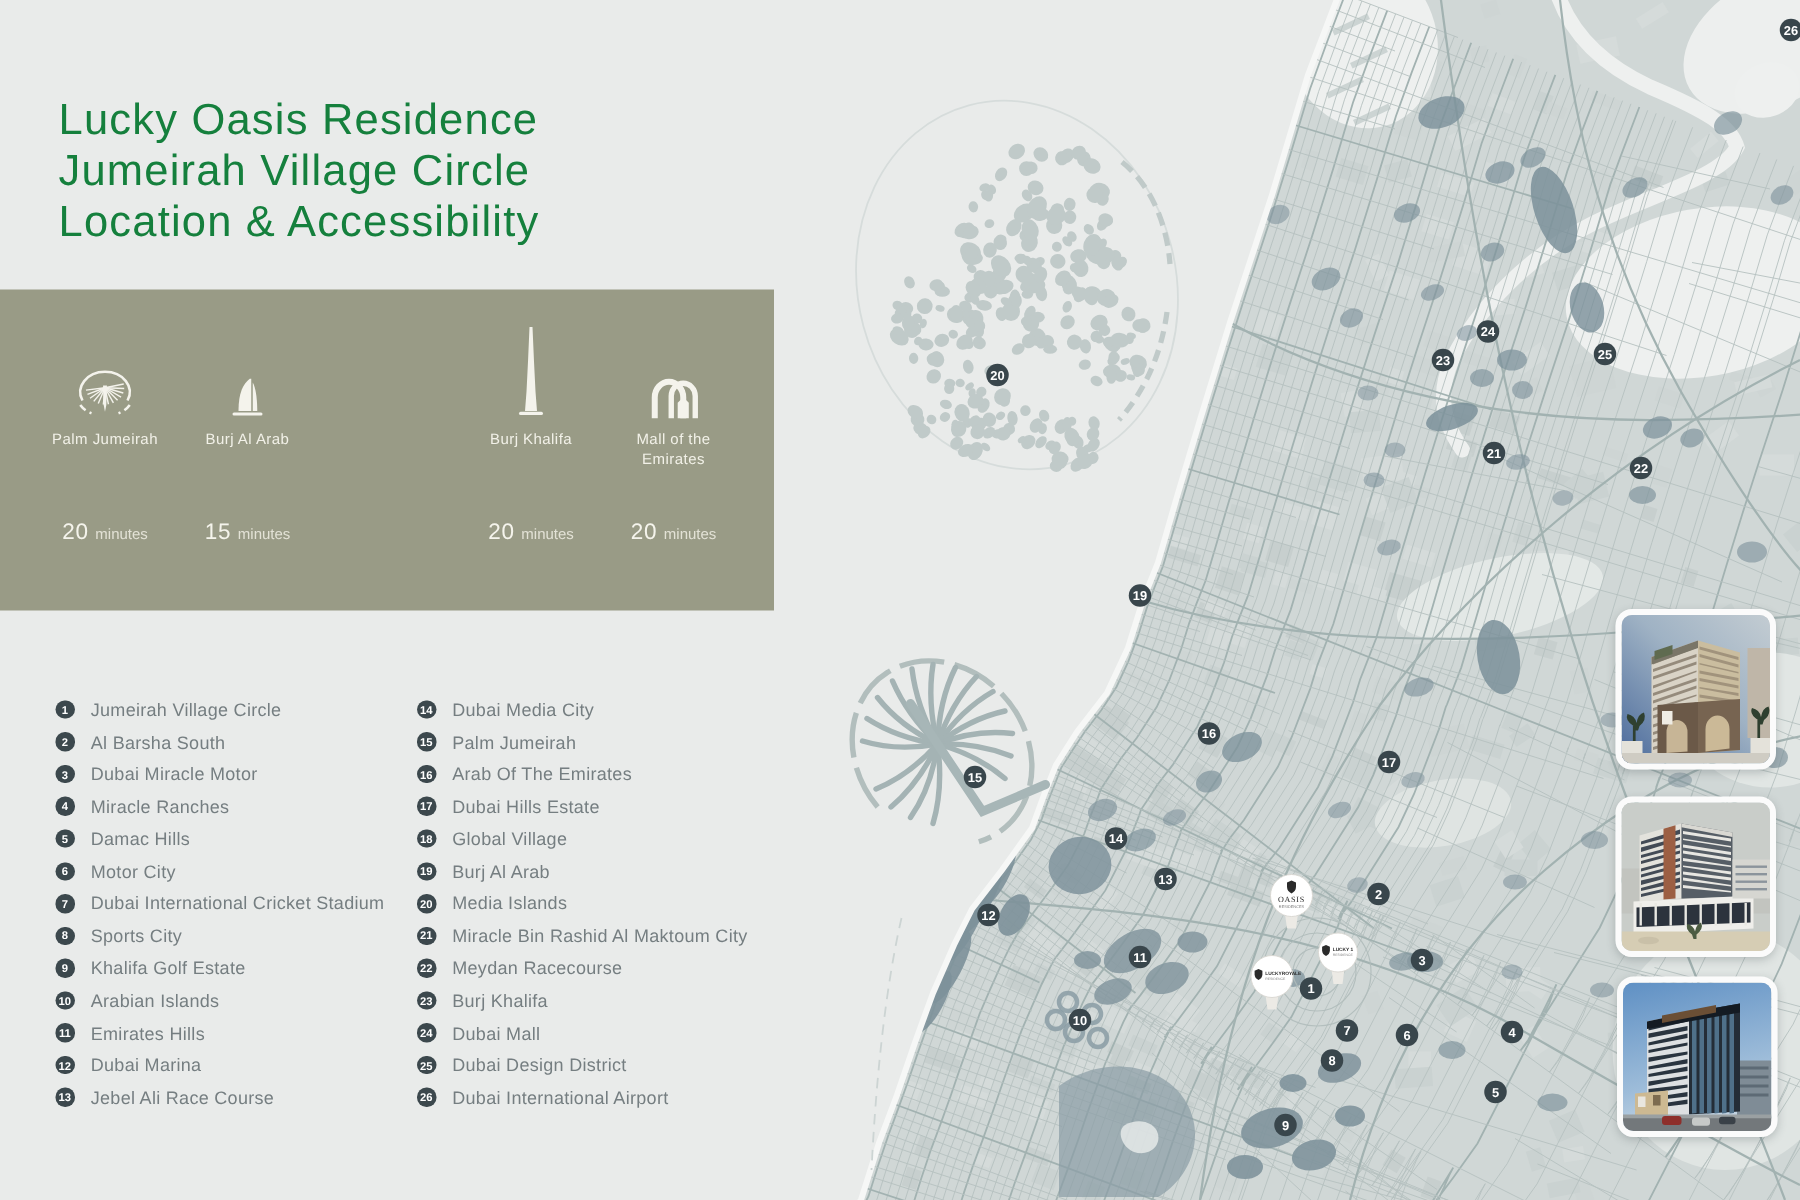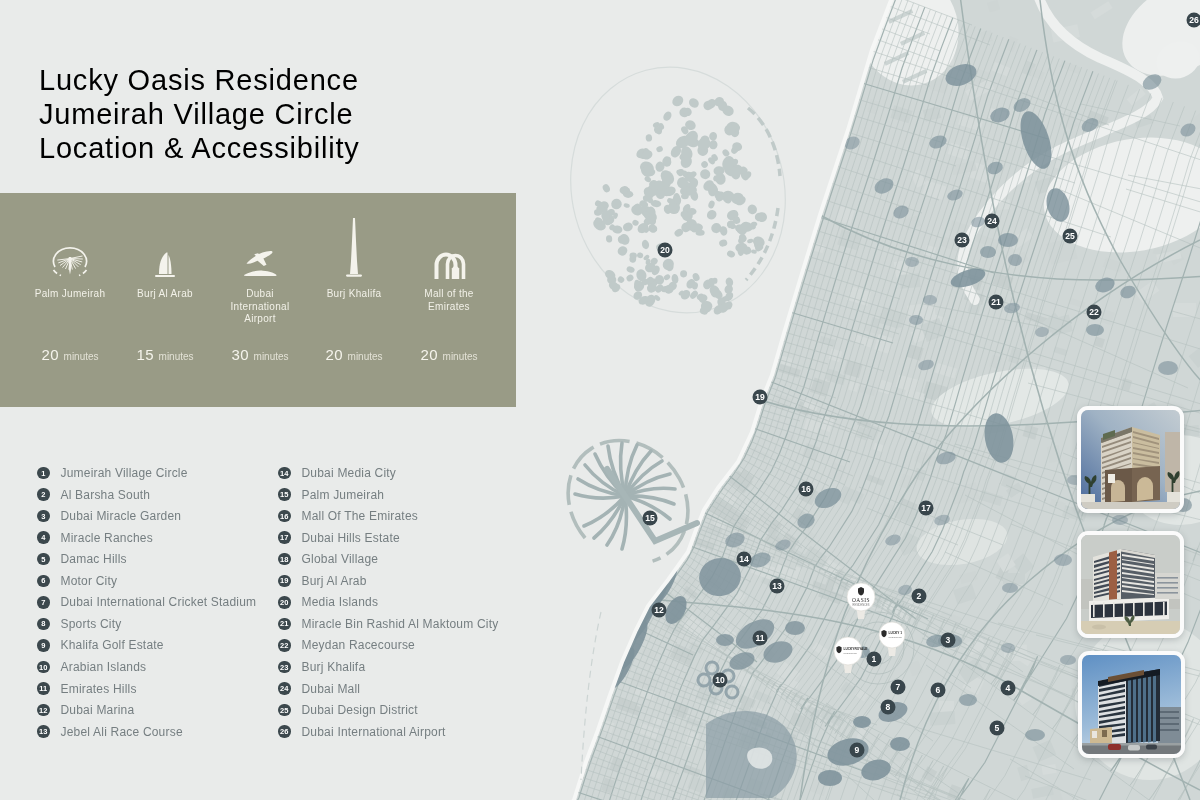--- a/index.html
+++ b/index.html
@@ -5,7 +5,7 @@
 html,body{width:1200px;height:800px;overflow:hidden;background:#e9ebea;font-family:"Liberation Sans",sans-serif}
 #stage{position:relative;width:1200px;height:800px}
 #map{position:absolute;left:0;top:0}
-h1{position:absolute;left:39px;top:63px;font-size:29px;line-height:34px;font-weight:400;color:#000000;letter-spacing:0.8px}
+h1{position:absolute;left:39px;top:63px;font-size:29px;line-height:34px;font-weight:400;color:#15803d;letter-spacing:0.8px}
 #panel{position:absolute;left:0;top:193px;width:516px;height:214px;background:#999b86}
 .col{position:absolute;top:22px;width:94px;text-align:center}
 .ic{height:64px;display:flex;align-items:flex-end;justify-content:center}

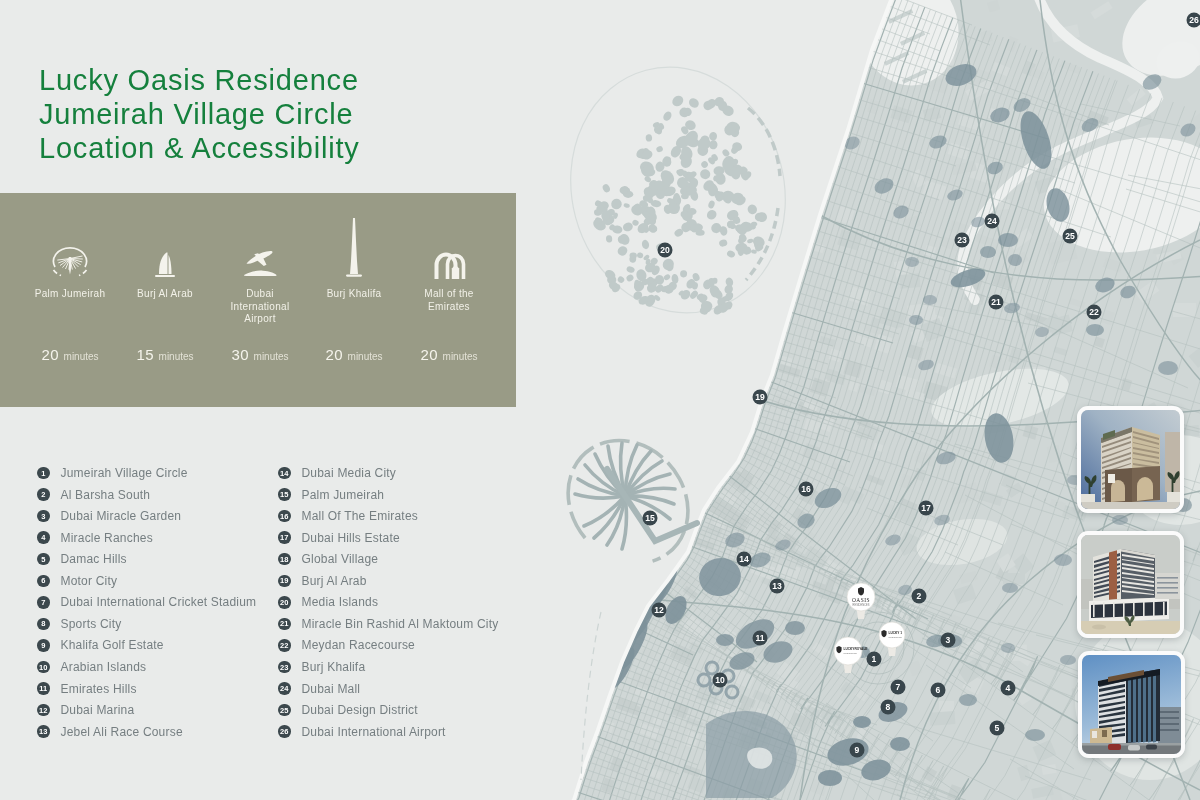--- a/index.html
+++ b/index.html
@@ -1166,19 +1166,6 @@
 <div class="lbl">Burj Al Arab</div>
 <div class="mins"><span class="num">15</span> <span class="unit">minutes</span></div>
 </div>
-<div class="col" style="left:213px">
-<div class="ic">
-          <svg width="38" height="31" viewBox="0 0 38 31">
-<g fill="#f4f3ec">
-<path d="M 5.5 15.5 C 10 10.5 15.5 6.8 21.5 4.6 C 24.5 3.5 28.5 2.6 30.5 3 C 31.8 3.3 31.9 4.4 30.7 5.5 C 28.8 7.2 25.6 9 22.4 10.4 L 25.5 16.8 L 22.8 18 L 16.6 12.8 L 11.8 14.8 C 9.8 15.6 7 16.1 5.5 15.5 Z"></path>
-<path d="M 13.2 6.2 L 17 5.2 L 21 8.6 L 17.2 10.2 Z"></path>
-<path d="M 3.5 26.8 C 8.5 23.6 15.5 22.2 22 22.7 C 28.5 23.2 33.2 24.9 35.2 26.7 C 35.9 27.3 35.6 27.9 34.5 27.9 L 4.7 27.9 C 3.2 27.9 2.6 27.4 3.5 26.8 Z"></path>
-</g>
-          </svg>
-        </div>
-<div class="lbl">Dubai<br>International<br>Airport</div>
-<div class="mins"><span class="num">30</span> <span class="unit">minutes</span></div>
-</div>
 <div class="col" style="left:307px">
 <div class="ic">
           <svg width="26" height="62" viewBox="0 0 26 62">

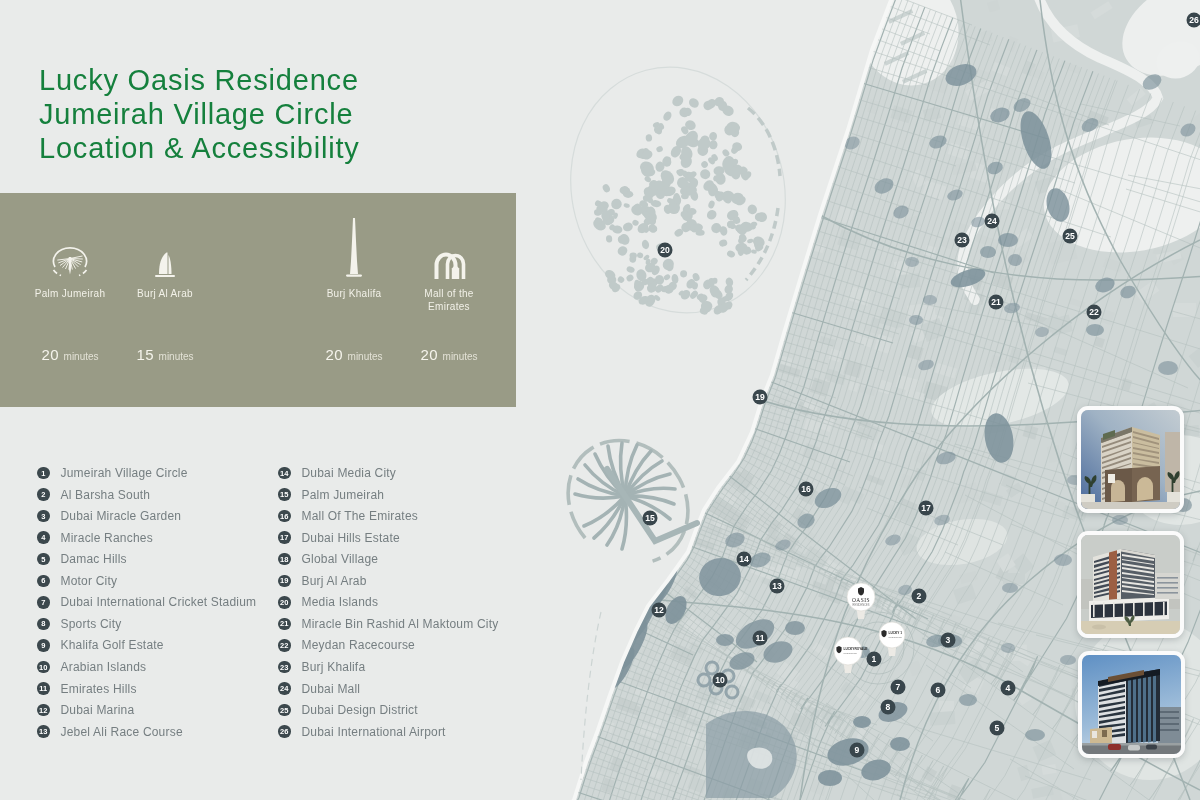--- a/index.html
+++ b/index.html
@@ -1201,7 +1201,7 @@
     </div>
 <div class="row" style="left:37px;top:509.1px">
       <span class="b">3</span>
-      <span class="t">Dubai Miracle Garden</span>
+      <span class="t">Dubai Miracle Motor</span>
     </div>
 <div class="row" style="left:37px;top:530.6px">
       <span class="b">4</span>

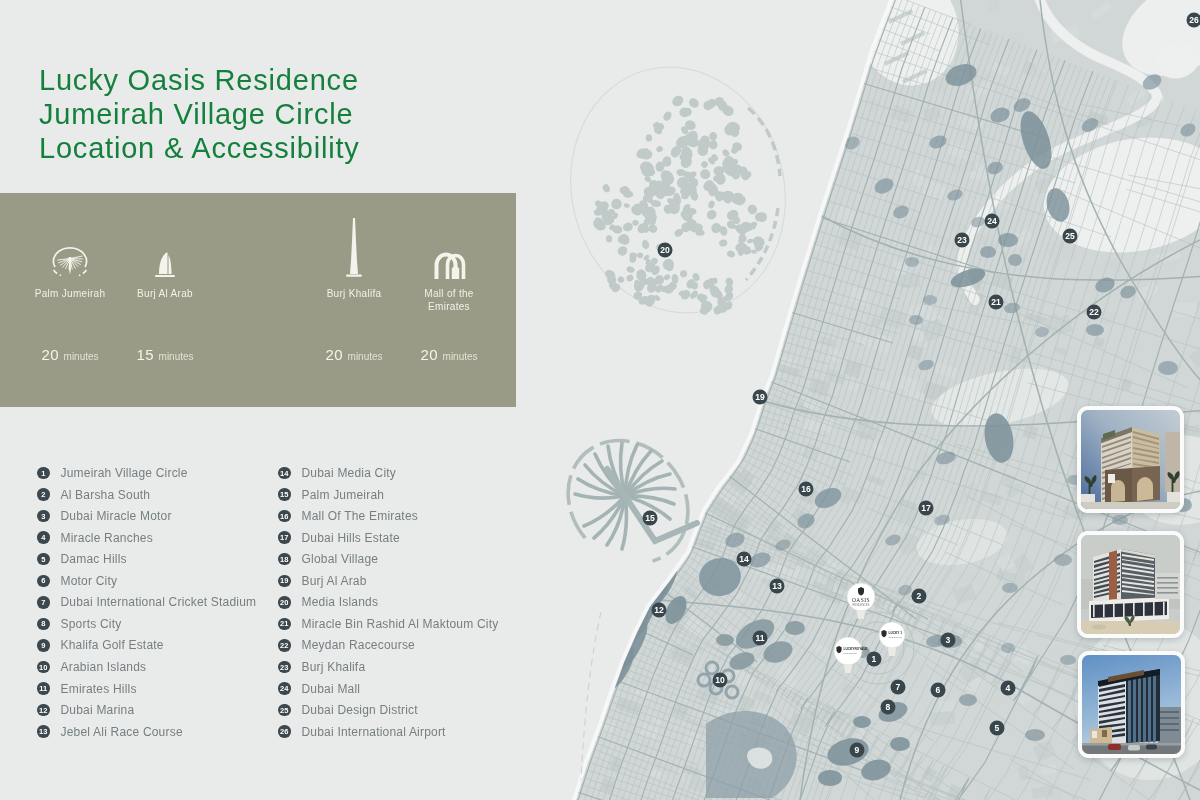--- a/index.html
+++ b/index.html
@@ -1253,7 +1253,7 @@
     </div>
 <div class="row" style="left:278px;top:509.1px">
       <span class="b">16</span>
-      <span class="t">Mall Of The Emirates</span>
+      <span class="t">Arab Of The Emirates</span>
     </div>
 <div class="row" style="left:278px;top:530.6px">
       <span class="b">17</span>

